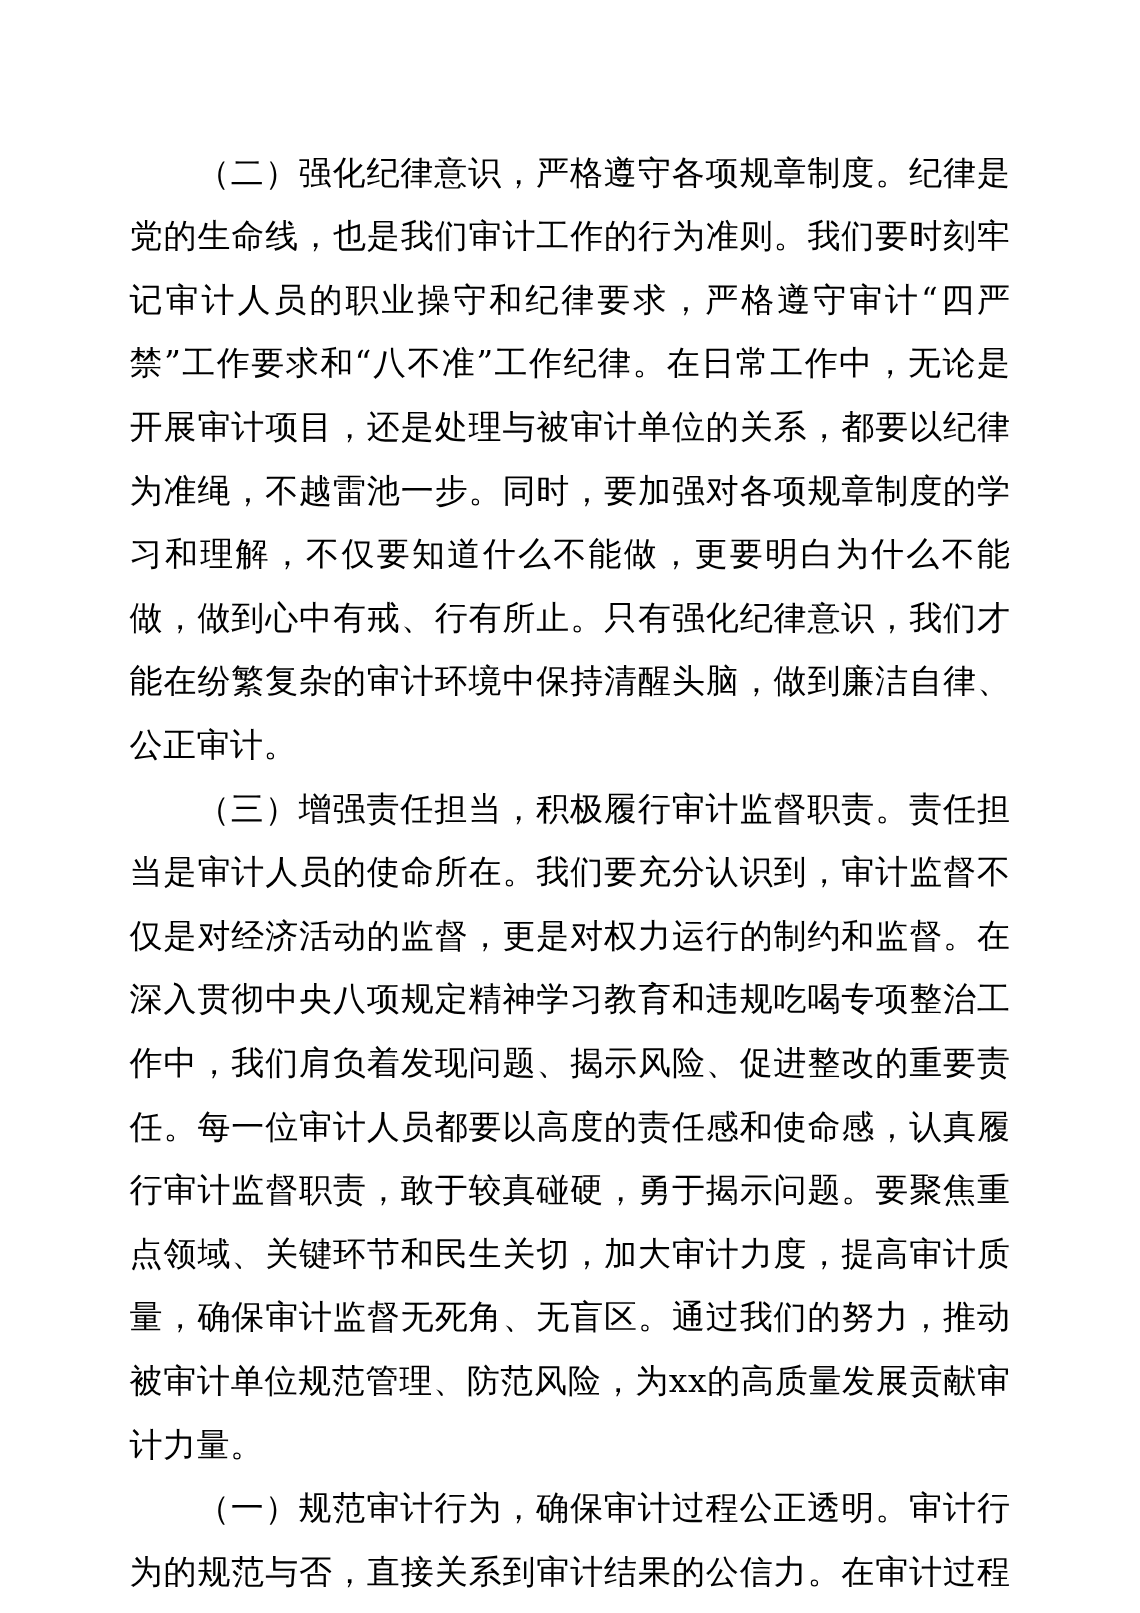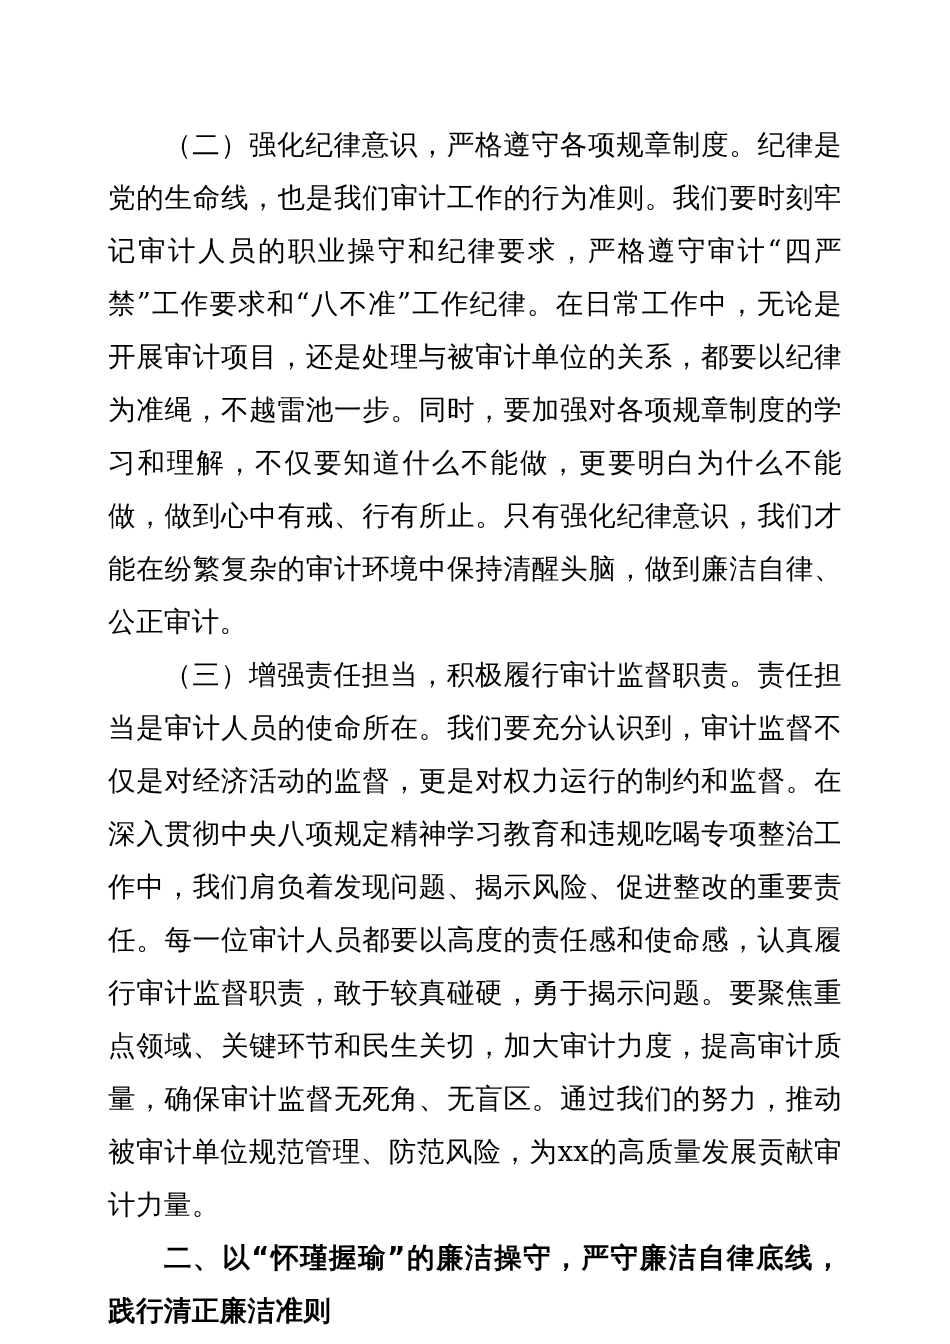--- a/index.html
+++ b/index.html
@@ -61,7 +61,6 @@
 
     <p class="para indent">（三）增强责任担当，积极履行审计监督职责。责任担当是审计人员的使命所在。我们要充分认识到，审计监督不仅是对经济活动的监督，更是对权力运行的制约和监督。在深入贯彻中央八项规定精神学习教育和违规吃喝专项整治工作中，我们肩负着发现问题、揭示风险、促进整改的重要责任。每一位审计人员都要以高度的责任感和使命感，认真履行审计监督职责，敢于较真碰硬，勇于揭示问题。要聚焦重点领域、关键环节和民生关切，加大审计力度，提高审计质量，确保审计监督无死角、无盲区。通过我们的努力，推动被审计单位规范管理、防范风险，为xx的高质量发展贡献审计力量。</p>
 
-    <p class="heading">二、以“怀瑾握瑜”的廉洁操守，严守廉洁自律底线，践行清正廉洁准则</p>
 
     <p class="para indent">（一）规范审计行为，确保审计过程公正透明。审计行为的规范与否，直接关系到审计结果的公信力。在审计过程中，</p>
 

